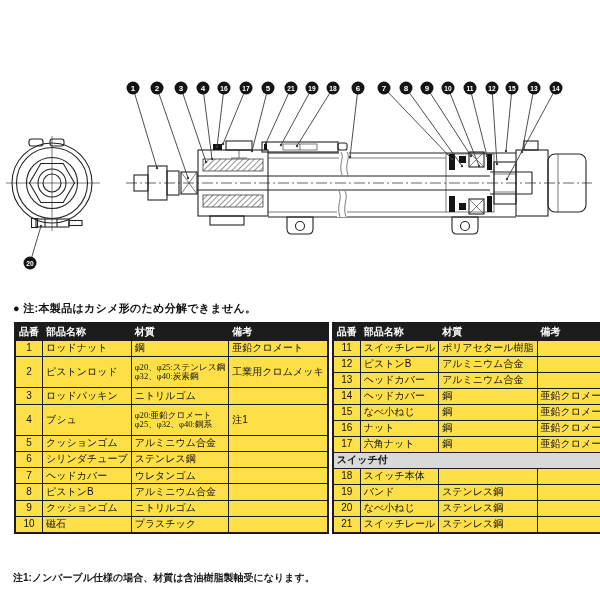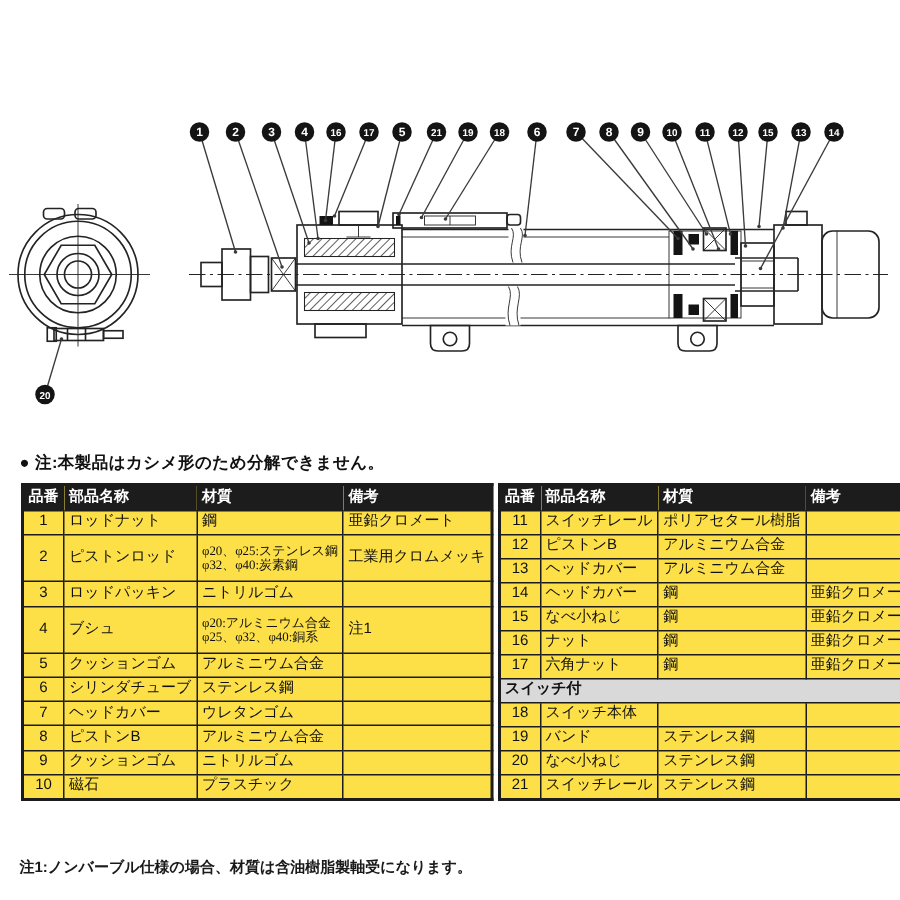--- a/index.html
+++ b/index.html
@@ -322,7 +322,7 @@
             <td class="c-no">4</td>
             <td>ブシュ</td>
             <td>
-              <div class="mat-line">φ20:アルミニウム合金</div>
+              <div class="mat-line">φ20:亜鉛クロメート</div>
               <div class="mat-line">φ25、φ32、φ40:銅系</div>
             </td>
             <td>注1</td>

